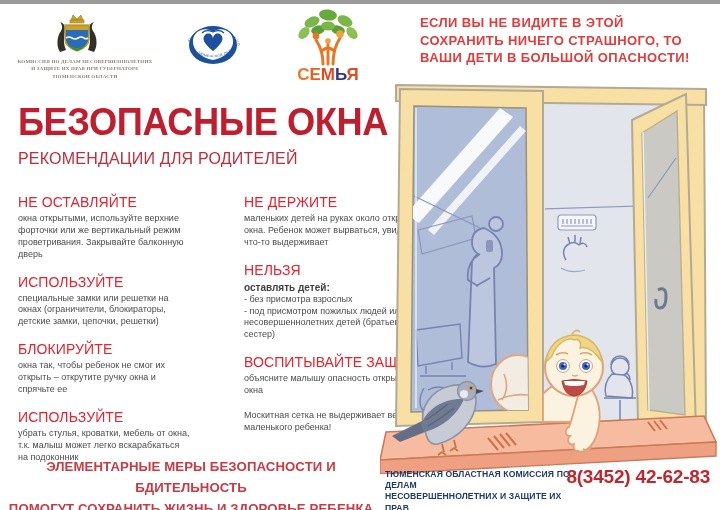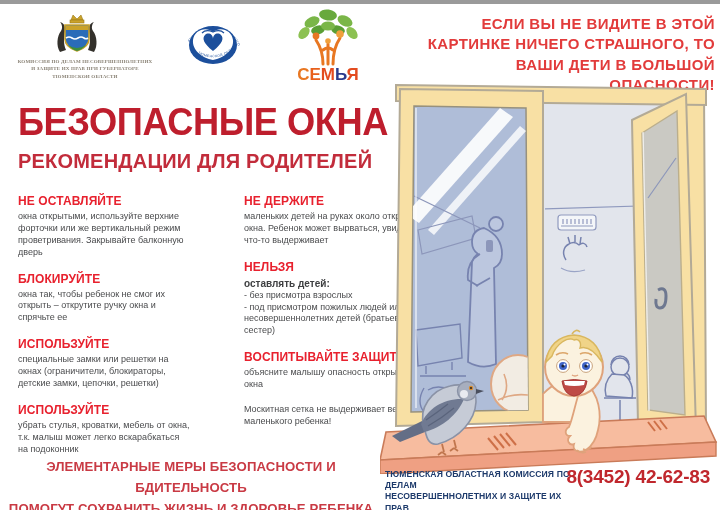--- a/index.html
+++ b/index.html
@@ -21,8 +21,8 @@
 
   
   .warning{
-    position:absolute;left:420px;top:14px;width:295px;text-align:right;
-    color:#e23b3b;font-weight:700;font-size:15px;line-height:1.36;letter-spacing:.4px;
+    position:absolute;left:420px;top:14px;width:295px;text-align:left;
+    color:#e23b3b;font-weight:700;font-size:13px;line-height:1.36;letter-spacing:.4px;
   }
 
   

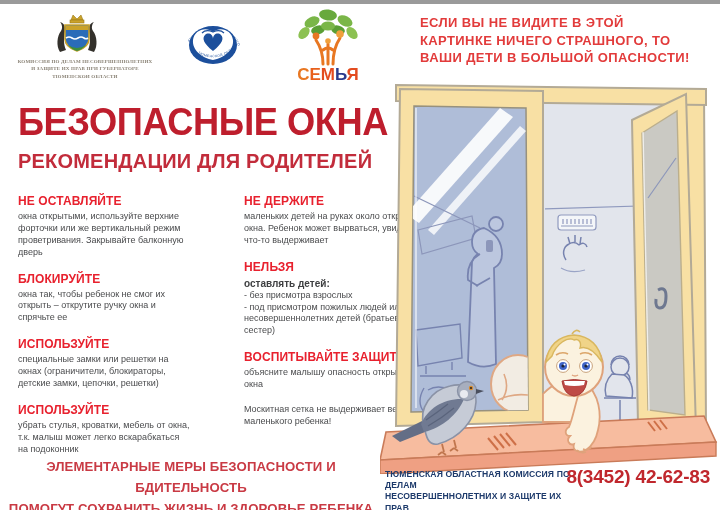--- a/index.html
+++ b/index.html
@@ -133,7 +133,7 @@
 
   <div class="warning">
     <div>ЕСЛИ ВЫ НЕ ВИДИТЕ В ЭТОЙ</div>
-    <div>КАРТИНКЕ НИЧЕГО СТРАШНОГО, ТО</div>
+    <div>СОХРАНИТЬ НИЧЕГО СТРАШНОГО, ТО</div>
     <div>ВАШИ ДЕТИ В БОЛЬШОЙ ОПАСНОСТИ!</div>
   </div>
 

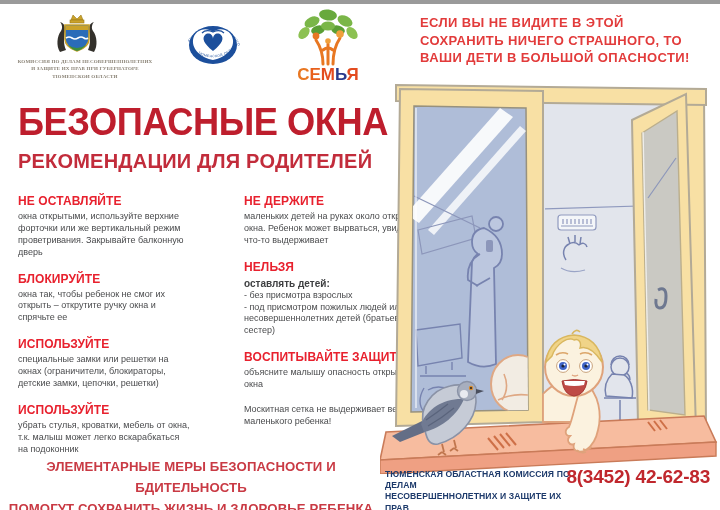--- a/index.html
+++ b/index.html
@@ -31,8 +31,8 @@
     font-size:39px;letter-spacing:-.5px;transform:scaleX(.93);transform-origin:left top;white-space:nowrap;
   }
   .title-sub{
-    position:absolute;left:18px;top:150px;color:#c22c3b;font-weight:700;
-    font-size:20px;letter-spacing:.2px;white-space:nowrap;
+    position:absolute;left:18px;top:150px;color:#c22c3b;font-weight:400;
+    font-size:16px;letter-spacing:.2px;white-space:nowrap;
   }
 
   

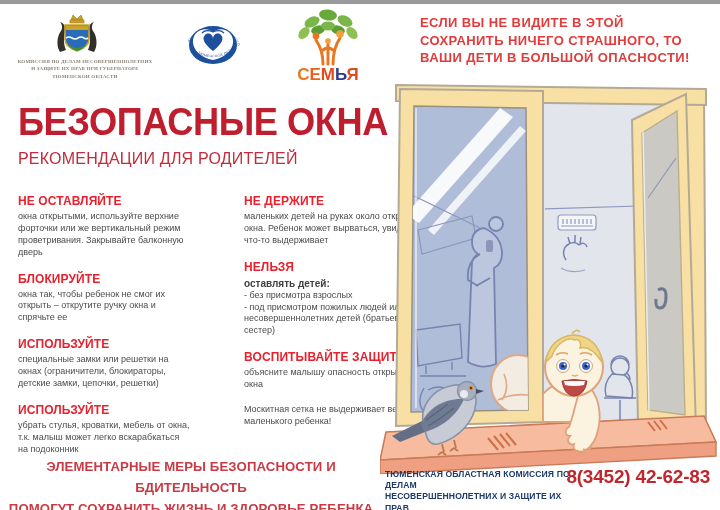--- a/index.html
+++ b/index.html
@@ -40,7 +40,7 @@
   .col-left{left:18px;width:172px;}
   .col-right{left:200px;width:182px;margin-left:44px;}
   .tip{margin-bottom:13px;}
-  .tip-heading{color:#e8212e;font-weight:700;font-size:12px;letter-spacing:.1px;margin-bottom:3px;}
+  .tip-heading{color:#e8212e;font-weight:400;font-size:14px;letter-spacing:.1px;margin-bottom:3px;}
   .tip-intro{color:#3f4042;font-weight:700;font-size:10px;line-height:1.3;}
   .tip-intro:empty{display:none;}
   .tip-body{color:#4a4b4d;font-size:9px;line-height:1.32;white-space:pre-line;}

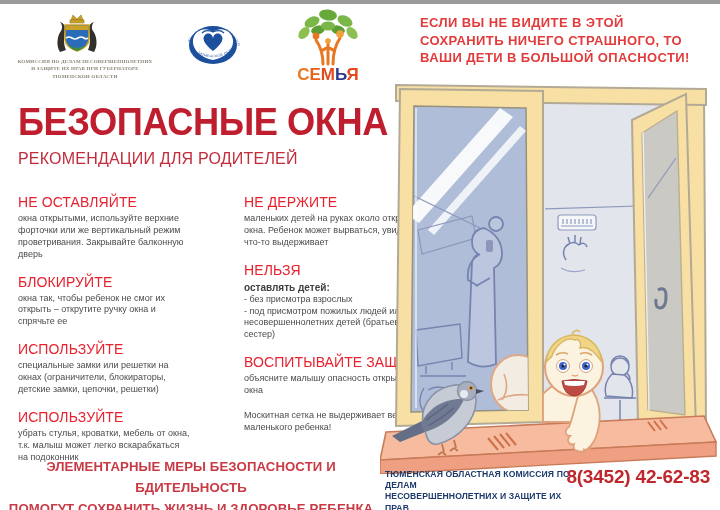--- a/index.html
+++ b/index.html
@@ -146,12 +146,12 @@
       <div class="tip-body">окна открытыми, используйте верхние форточки или же вертикальный режим проветривания. Закрывайте балконную дверь</div>
     </div>
     <div class="tip">
+      <div class="tip-heading">ИСПОЛЬЗУЙТЕ</div>
+      <div class="tip-body">специальные замки или решетки на окнах (ограничители, блокираторы, детские замки, цепочки, решетки)</div>
+    </div>
+    <div class="tip">
       <div class="tip-heading">БЛОКИРУЙТЕ</div>
       <div class="tip-body">окна так, чтобы ребенок не смог их открыть – открутите ручку окна и спрячьте ее</div>
-    </div>
-    <div class="tip">
-      <div class="tip-heading">ИСПОЛЬЗУЙТЕ</div>
-      <div class="tip-body">специальные замки или решетки на окнах (ограничители, блокираторы, детские замки, цепочки, решетки)</div>
     </div>
     <div class="tip">
       <div class="tip-heading">ИСПОЛЬЗУЙТЕ</div>

